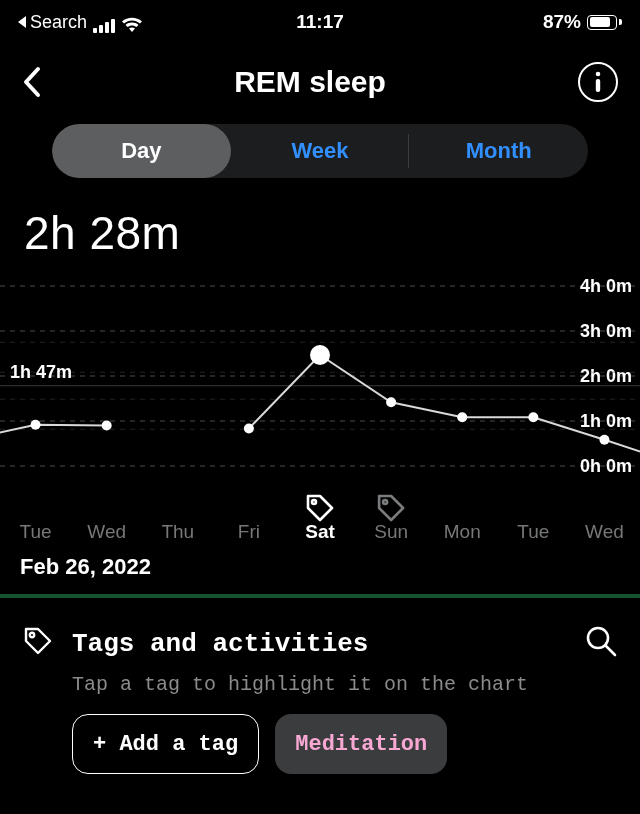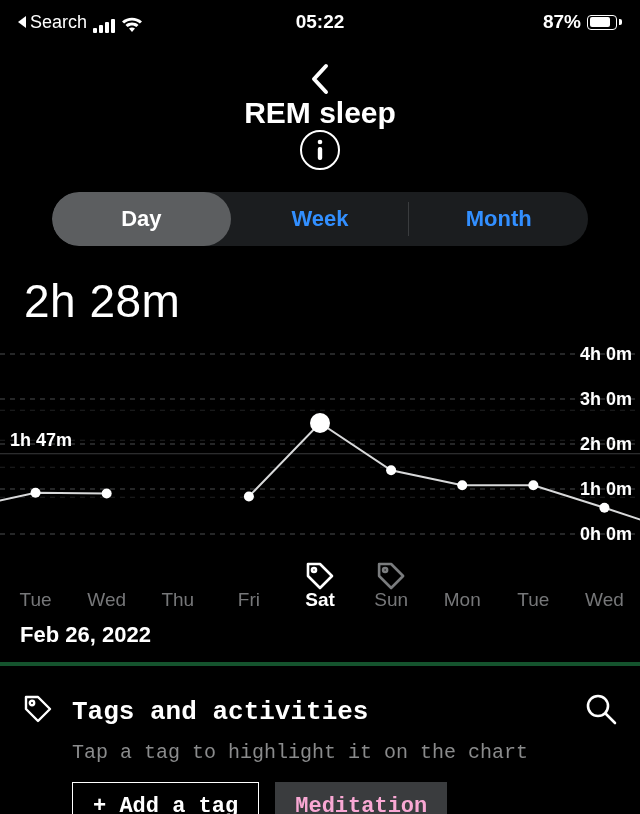--- a/index.html
+++ b/index.html
@@ -129,7 +129,7 @@
         </svg>
     </span>
   </div>
-  <div class="status-center">05:22</div>
+  <div class="status-center">11:17</div>
   <div class="status-right">
     <span>87%</span>
     <span class="battery">

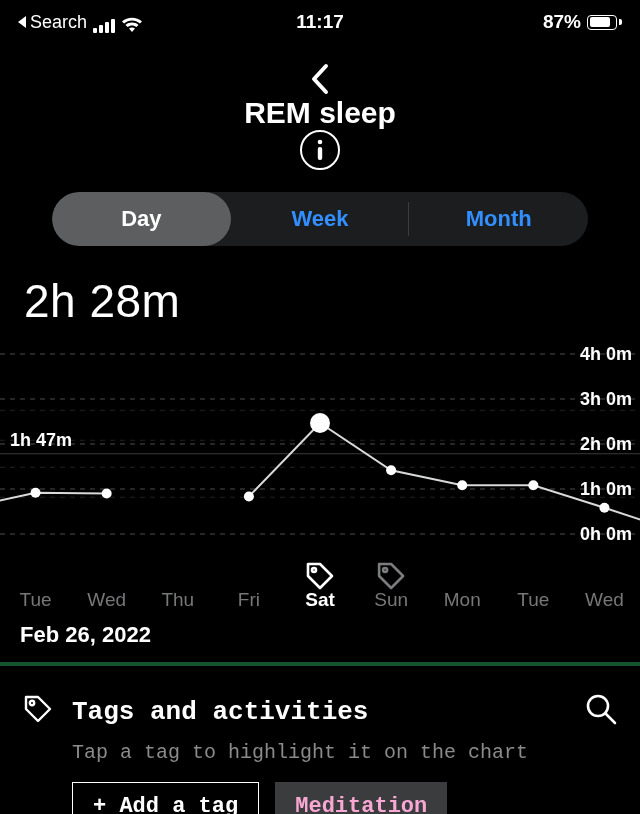--- a/index.html
+++ b/index.html
@@ -42,7 +42,6 @@
   .nav-header {
     display:flex; align-items:center; justify-content:space-between;
     padding: 18px 22px 10px 22px;
-    flex-direction: column;
   }
   .nav-title { font-size:30px; font-weight:600; flex:1; text-align:center;}
   .chevron-back svg, .info-btn svg { display:block; }

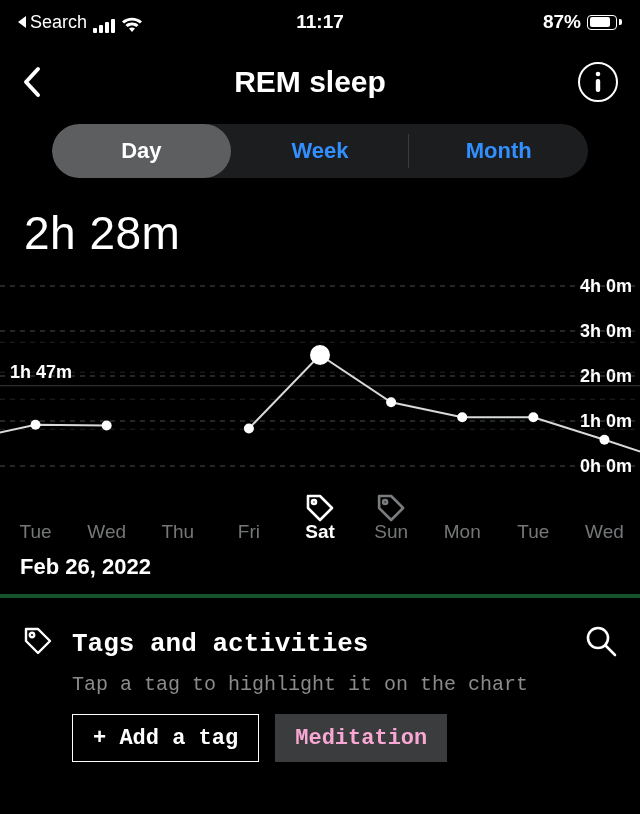--- a/index.html
+++ b/index.html
@@ -97,7 +97,7 @@
   .tags-sub { color:#8a8b8c; font-size:20px; padding: 10px 0 18px 50px;}
   .tag-chips { display:flex; gap:16px; padding-left:50px;}
   .chip {
-    height:48px; padding:0 20px; border-radius:0;
+    height:60px; padding:0 20px; border-radius:16px;
     display:flex; align-items:center; font-size:22px; font-weight:600;
     cursor:pointer;
   }

